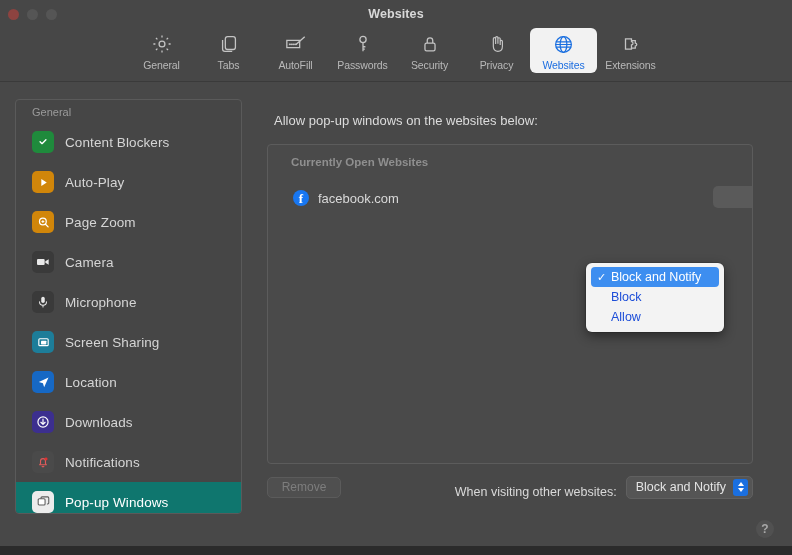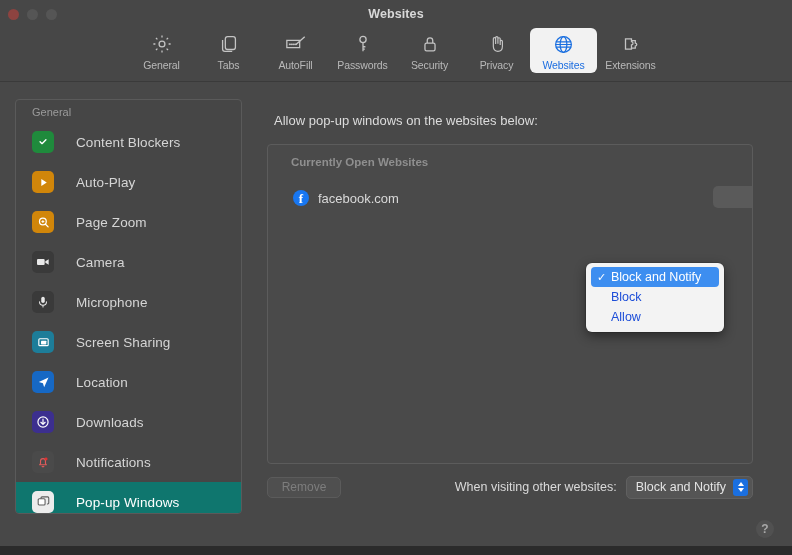--- a/index.html
+++ b/index.html
@@ -86,7 +86,7 @@
     padding: 6px 0 4px 16px;
   }
   .srow {
-    height: 40px; display: flex; align-items: center; gap: 22px;
+    height: 40px; display: flex; align-items: center; gap: 11px;
     padding-left: 16px;
     cursor: default;
   }

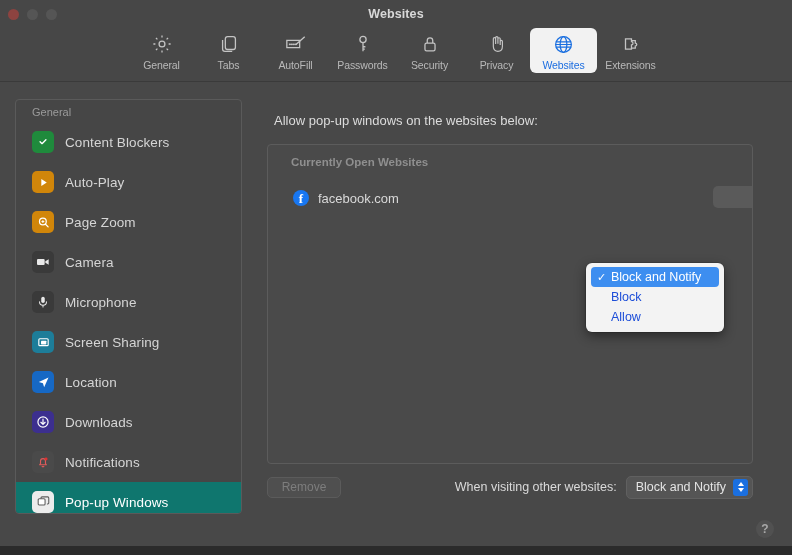--- a/index.html
+++ b/index.html
@@ -182,7 +182,7 @@
     display: flex; align-items: center; justify-content: center;
   }
   #footer-right {
-    margin-left: auto; display: flex; align-items: center; gap: 9px;
+    margin-left: auto; display: flex; align-items: flex-end; gap: 9px;
   }
   #footer-label { font-size: 12.5px; color: #dadada; }
   #default-select {

